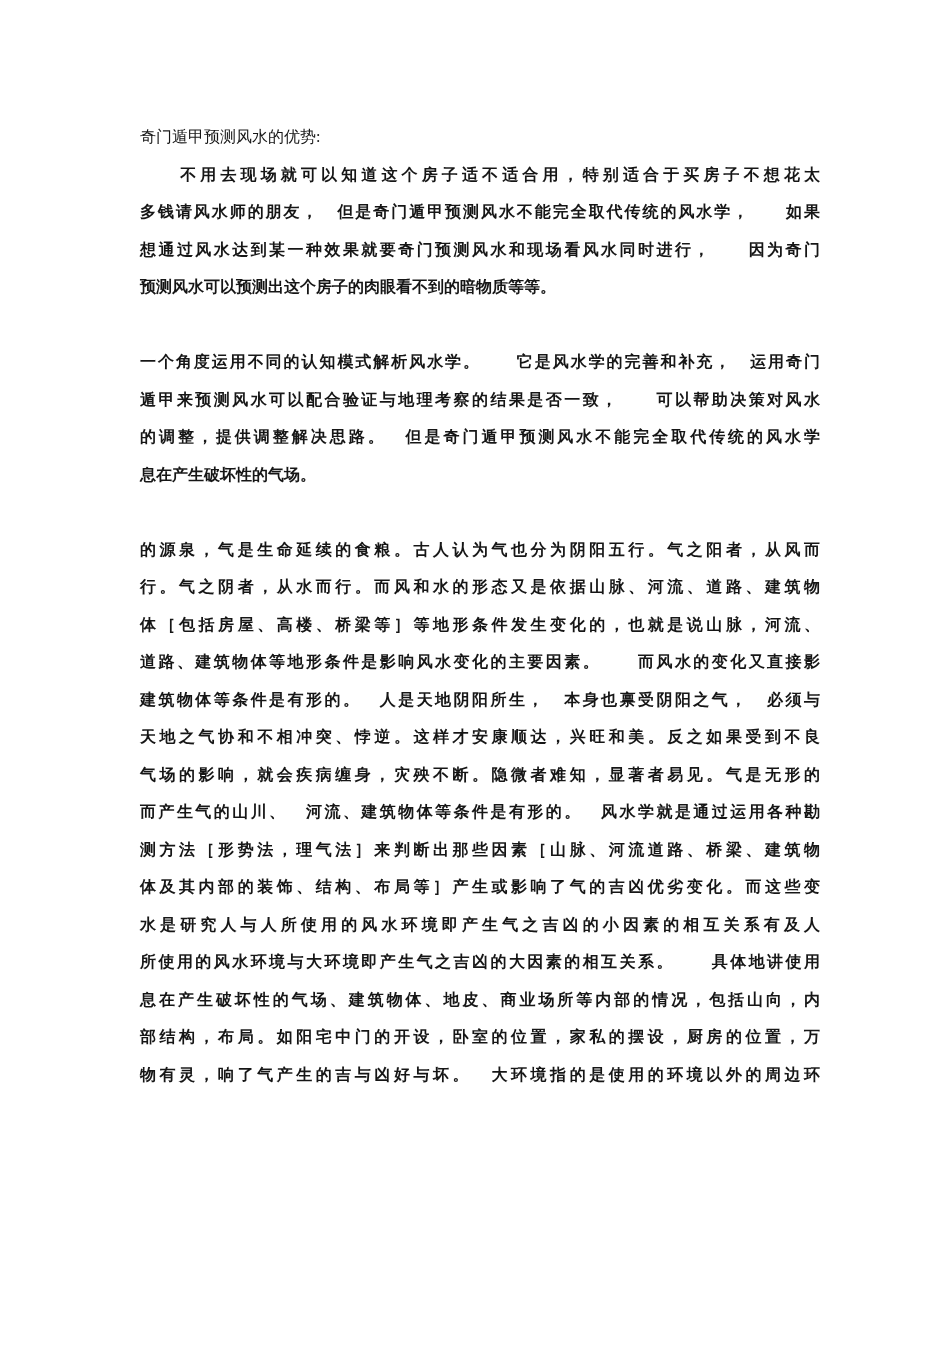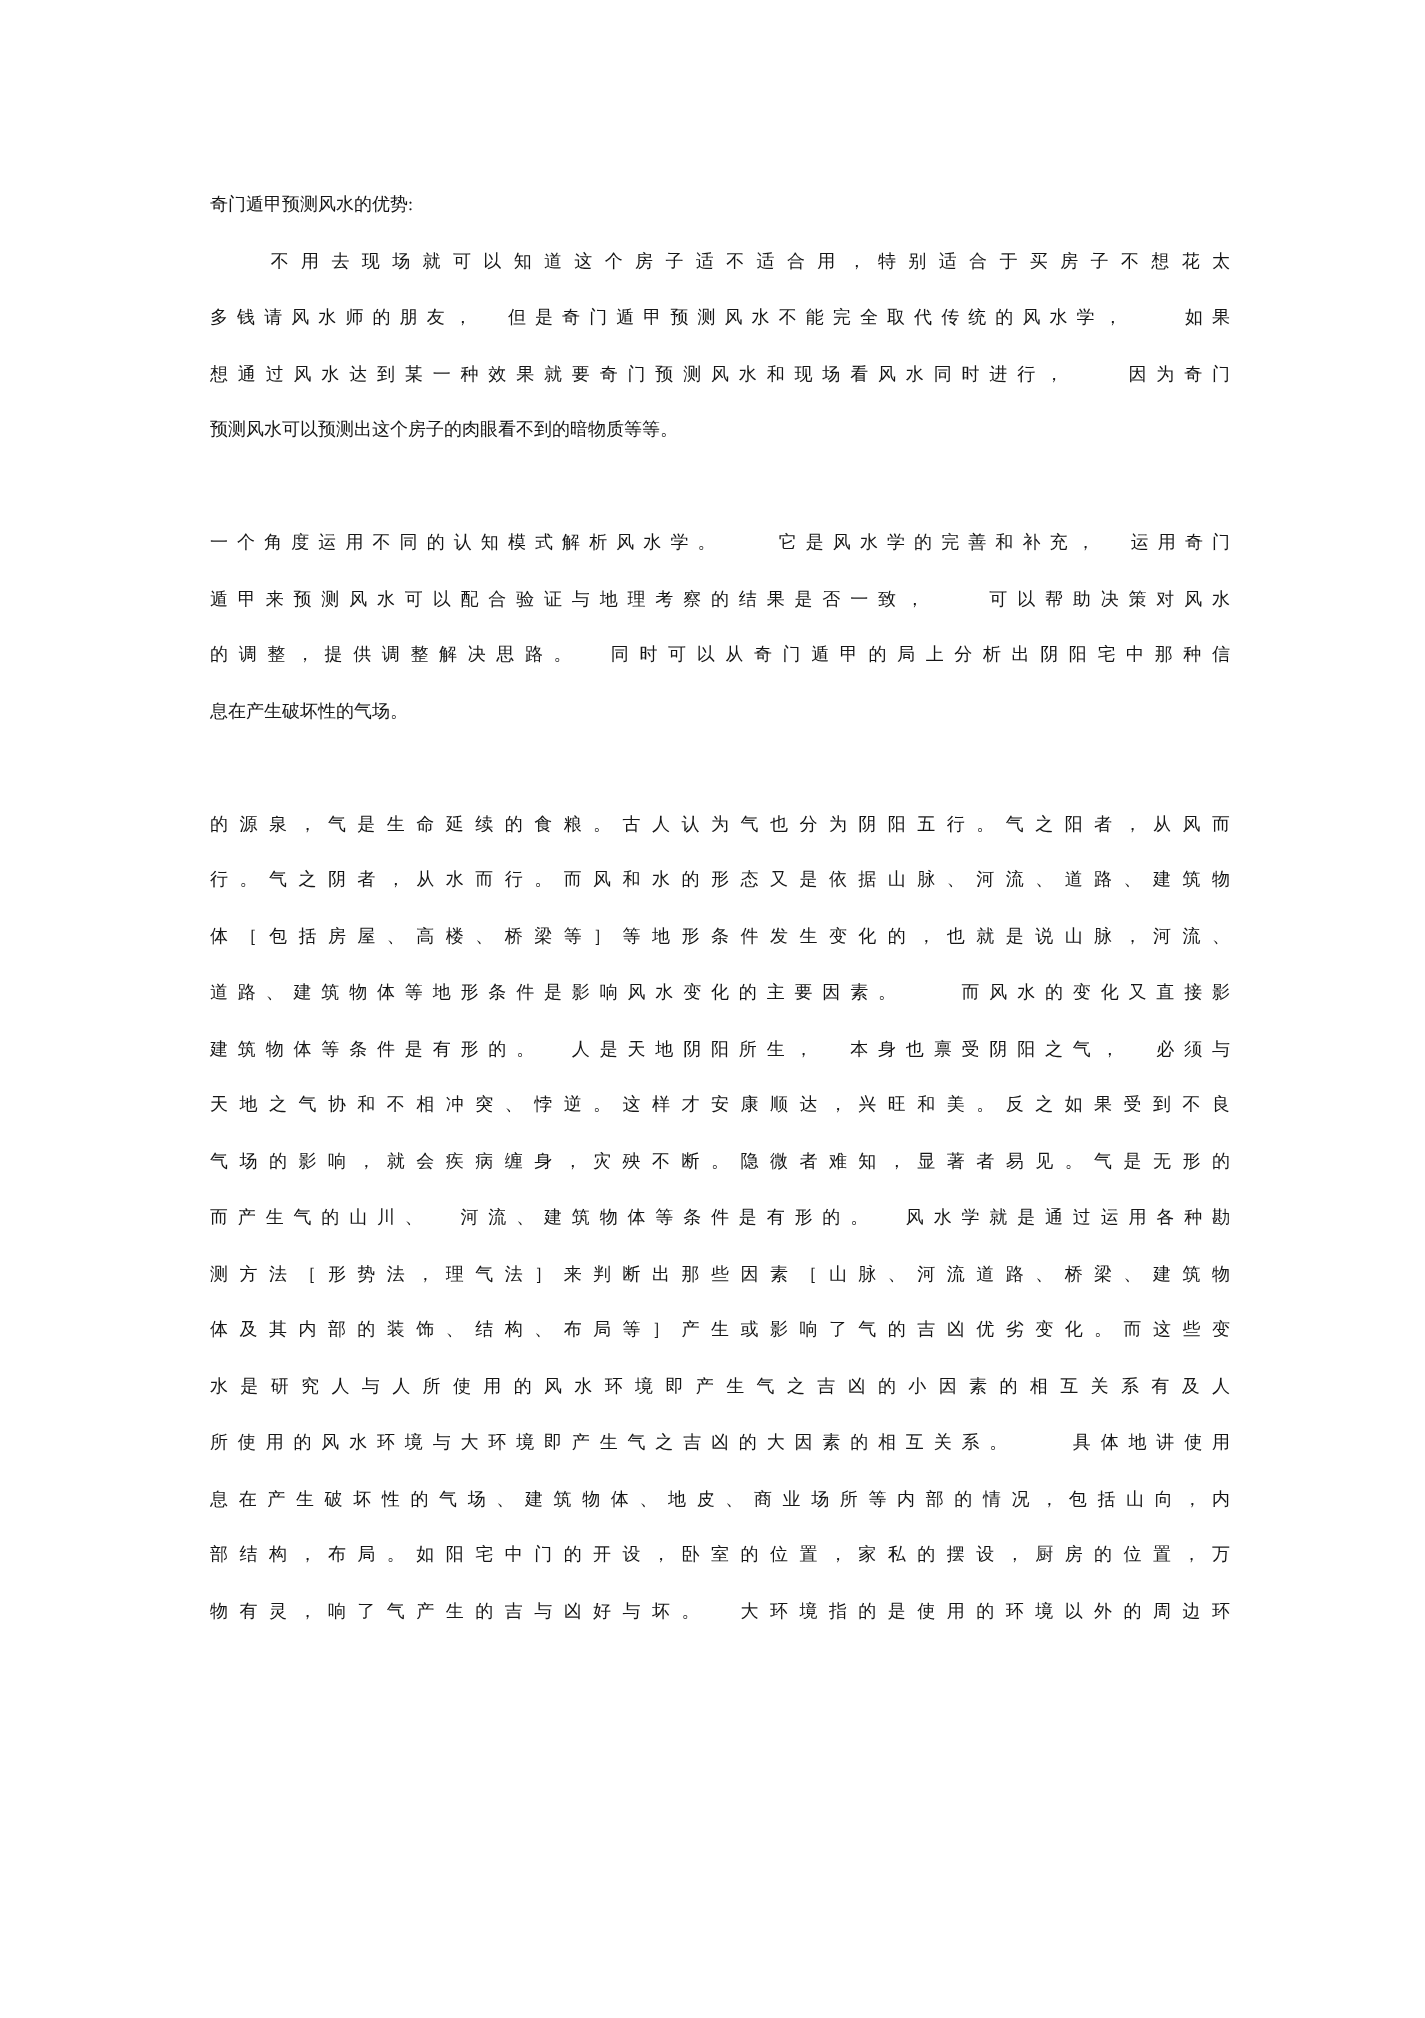--- a/index.html
+++ b/index.html
@@ -26,7 +26,7 @@
     top: 118px;
     width: 680px;
     font-family: "Liberation Serif", "DejaVu Serif", serif;
-    font-size: 12px;
+    font-size: 16px;
     line-height: 37.5px;
     font-weight: 400;
     color: #161616;

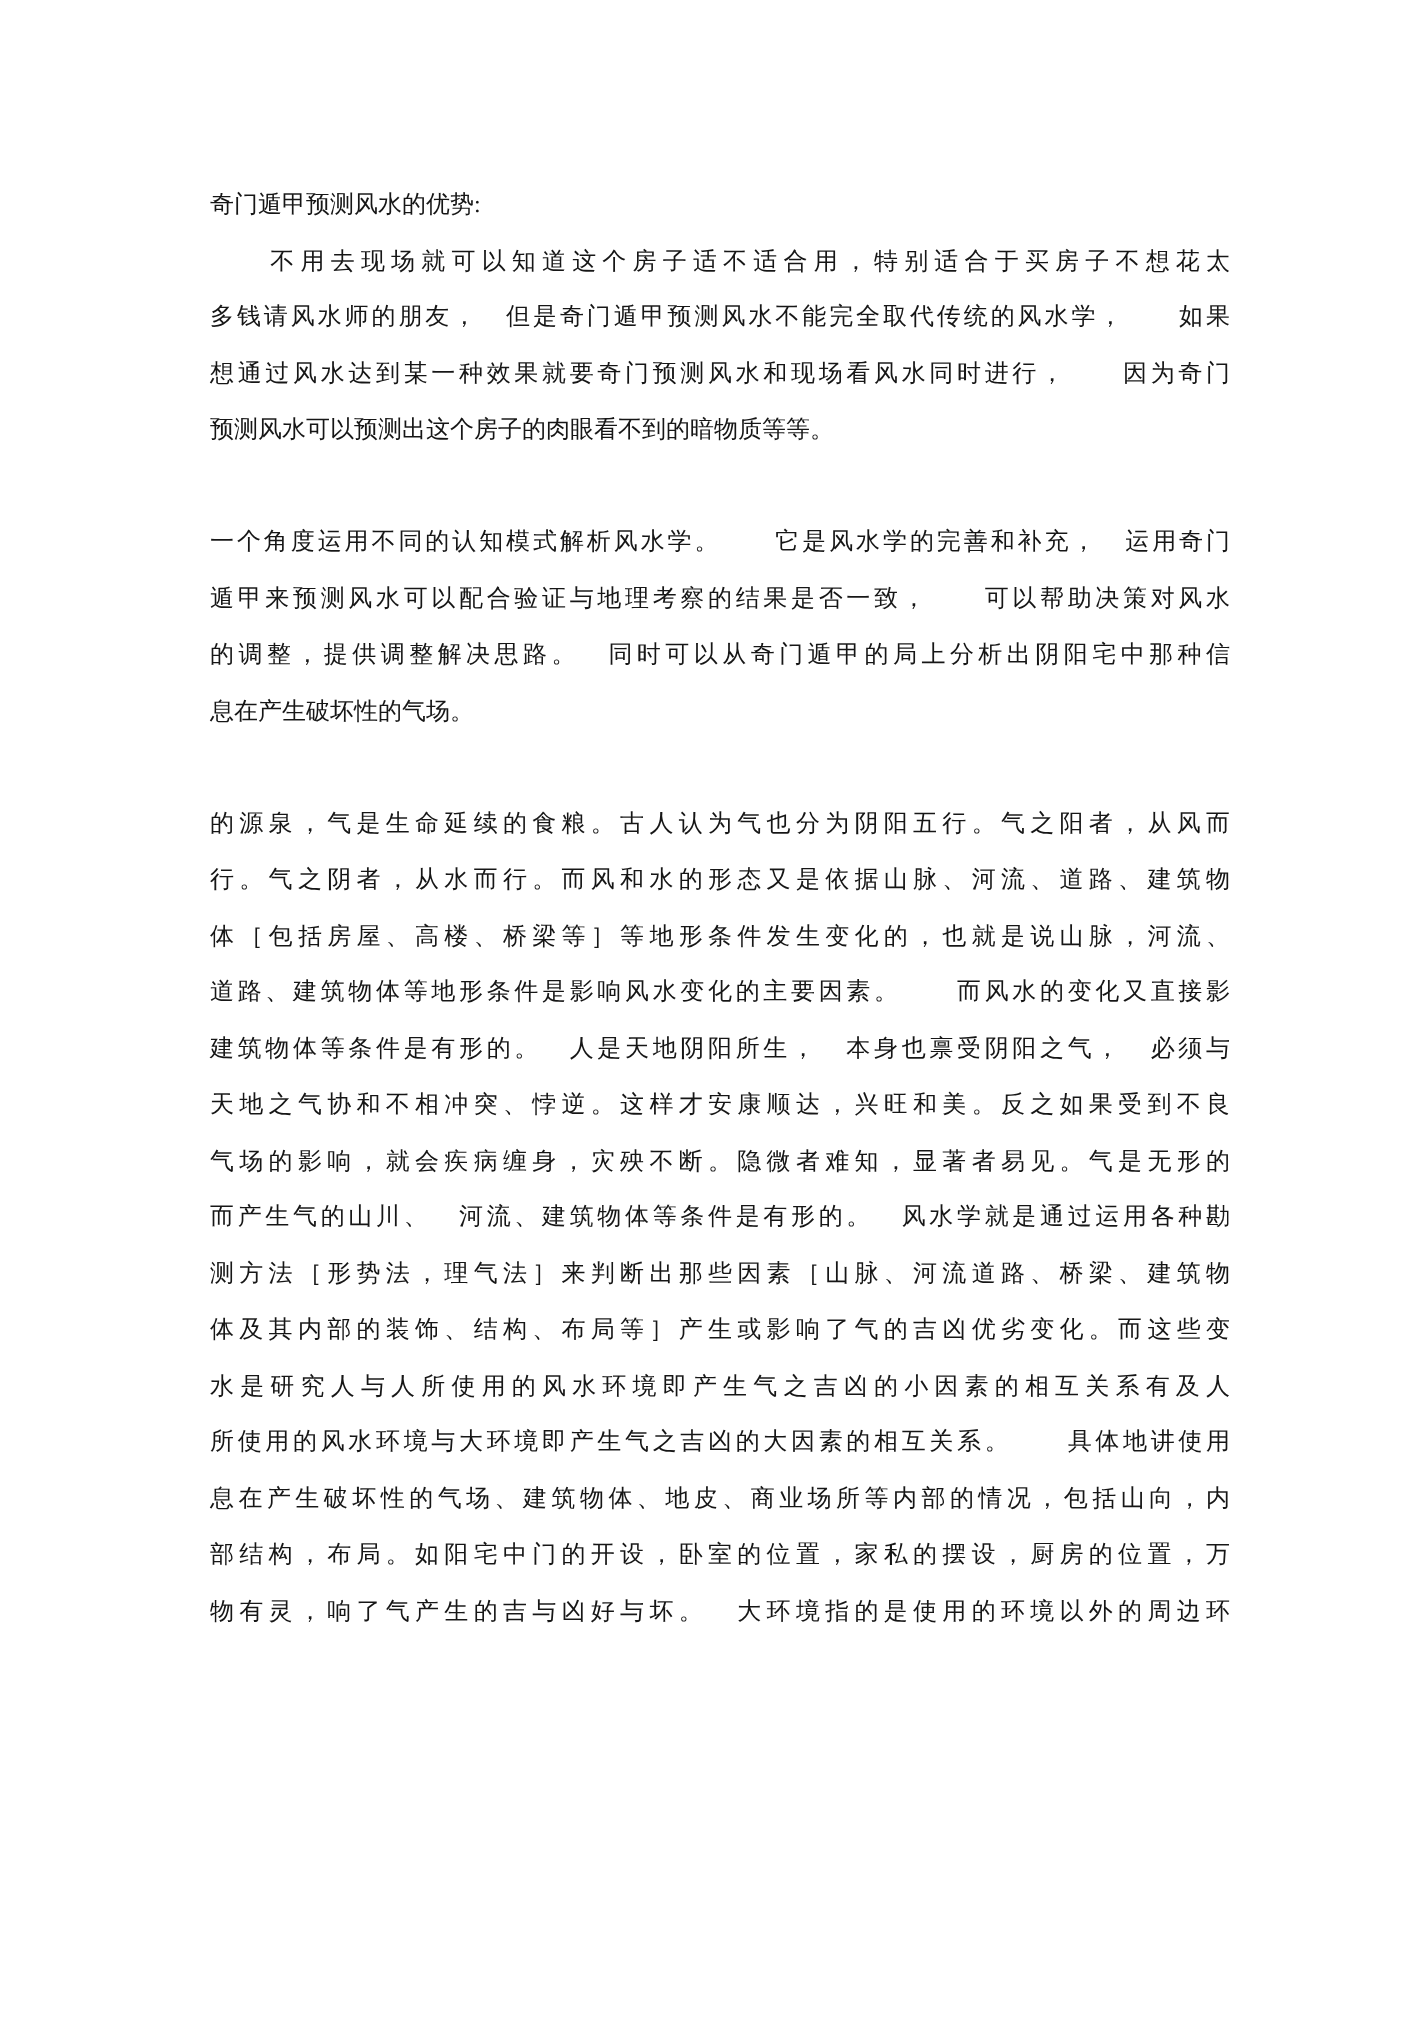--- a/index.html
+++ b/index.html
@@ -43,7 +43,7 @@
     text-align-last: left;
   }
   .paragraph { margin: 0; }
-  #document-body .paragraph { margin-top: 37.5px; }
+  #document-body .paragraph { margin-top: 37.5px; font-weight: bold; }
   #document-body .paragraph:first-child { margin-top: 0; }
 </style>
 </head>

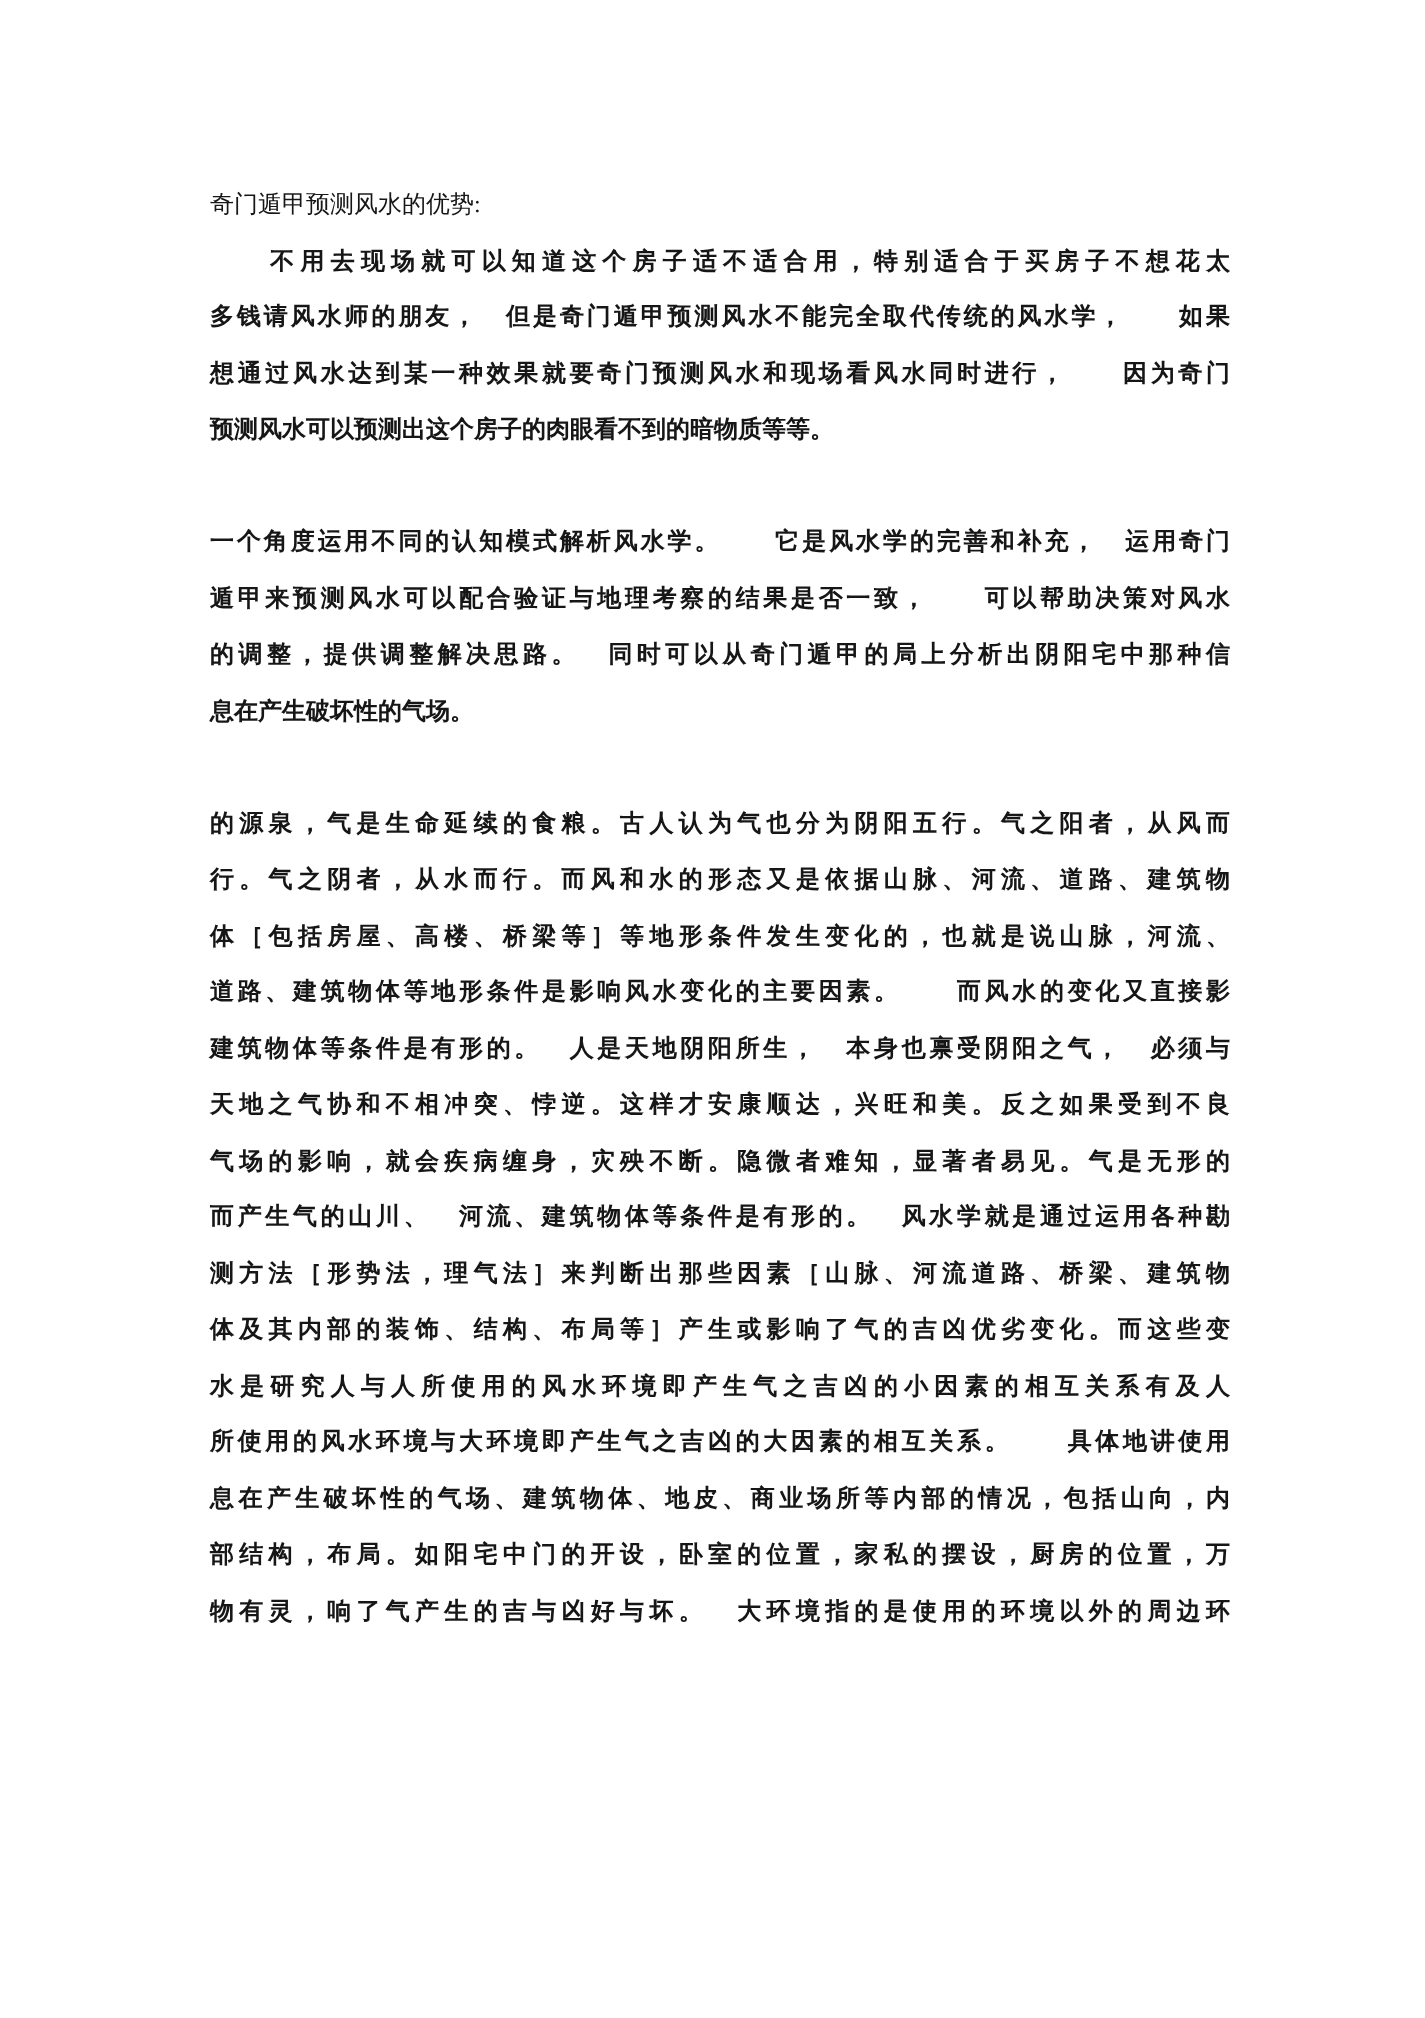--- a/index.html
+++ b/index.html
@@ -62,7 +62,7 @@
         <div class="paragraph">
           <div class="line">一个角度运用不同的认知模式解析风水学。　　它是风水学的完善和补充，　运用奇门</div>
           <div class="line">遁甲来预测风水可以配合验证与地理考察的结果是否一致，　　可以帮助决策对风水</div>
-          <div class="line">的调整，提供调整解决思路。　同时可以从奇门遁甲的局上分析出阴阳宅中那种信</div>
+          <div class="line">的调整，提供调整解决思路。　但是奇门遁甲预测风水不能完全取代传统的风水学</div>
           <div class="line short">息在产生破坏性的气场。</div>
         </div>
         <div class="paragraph">

